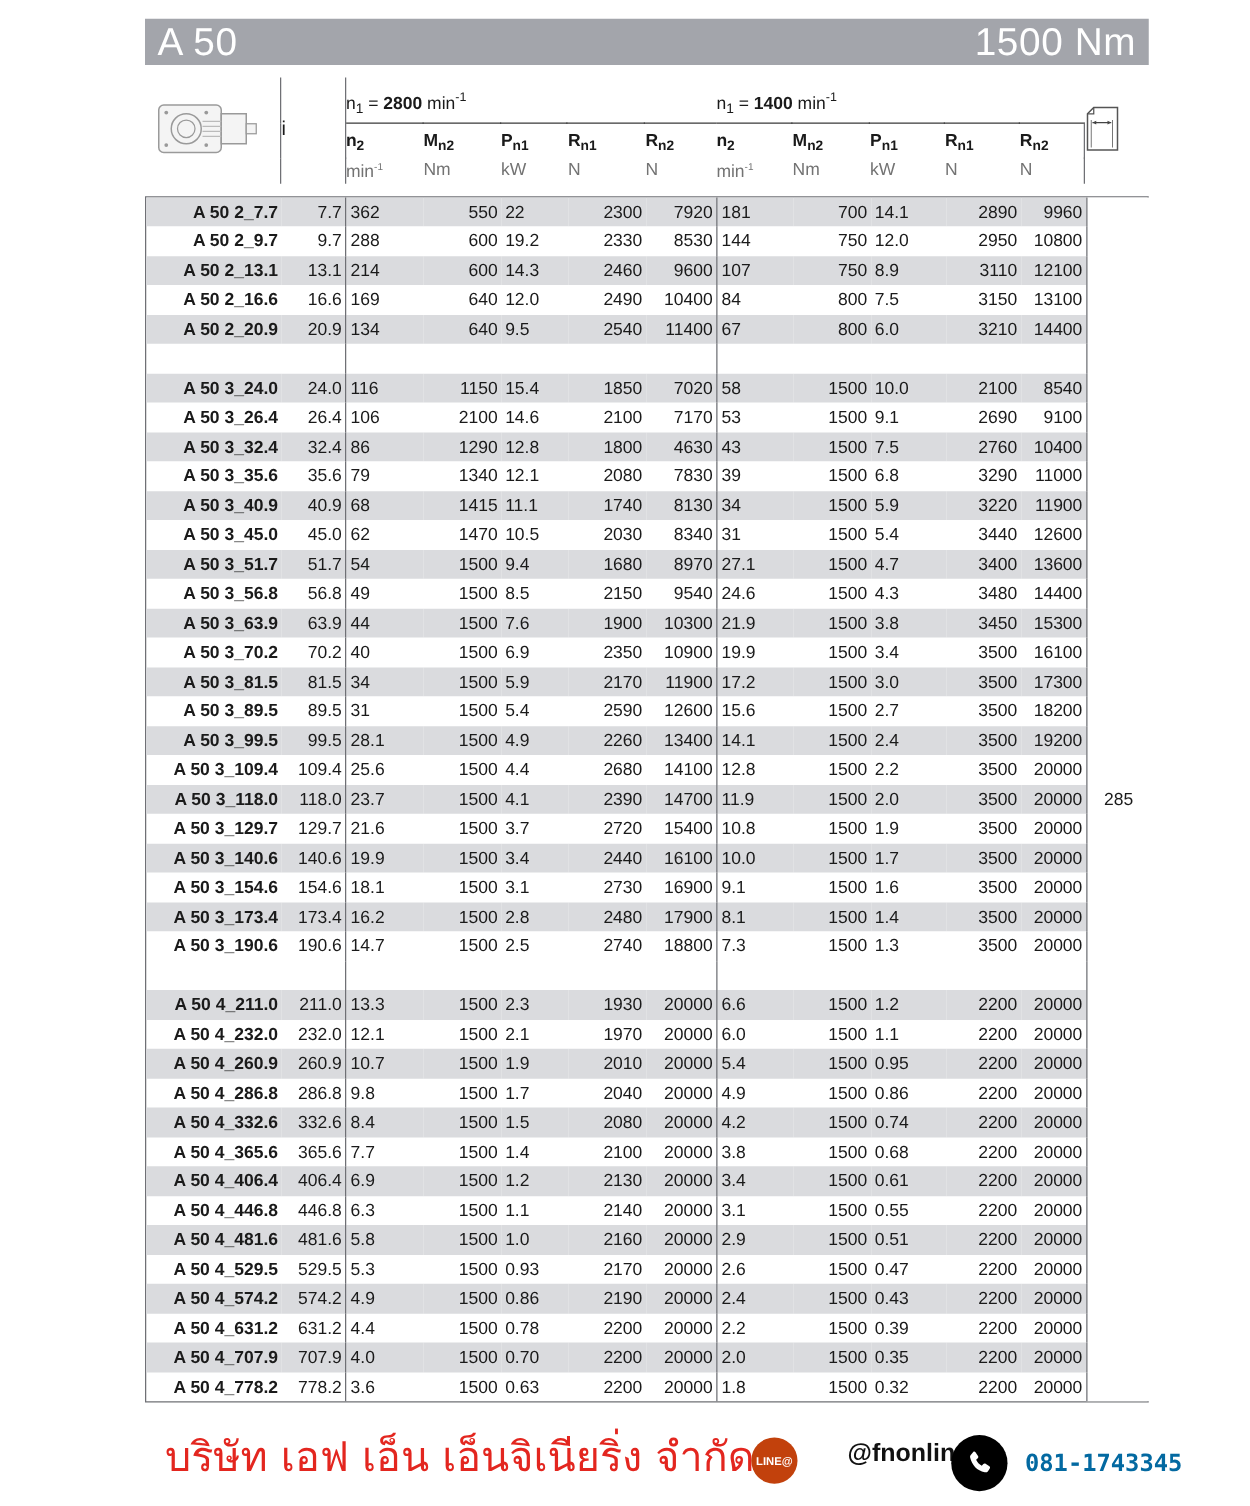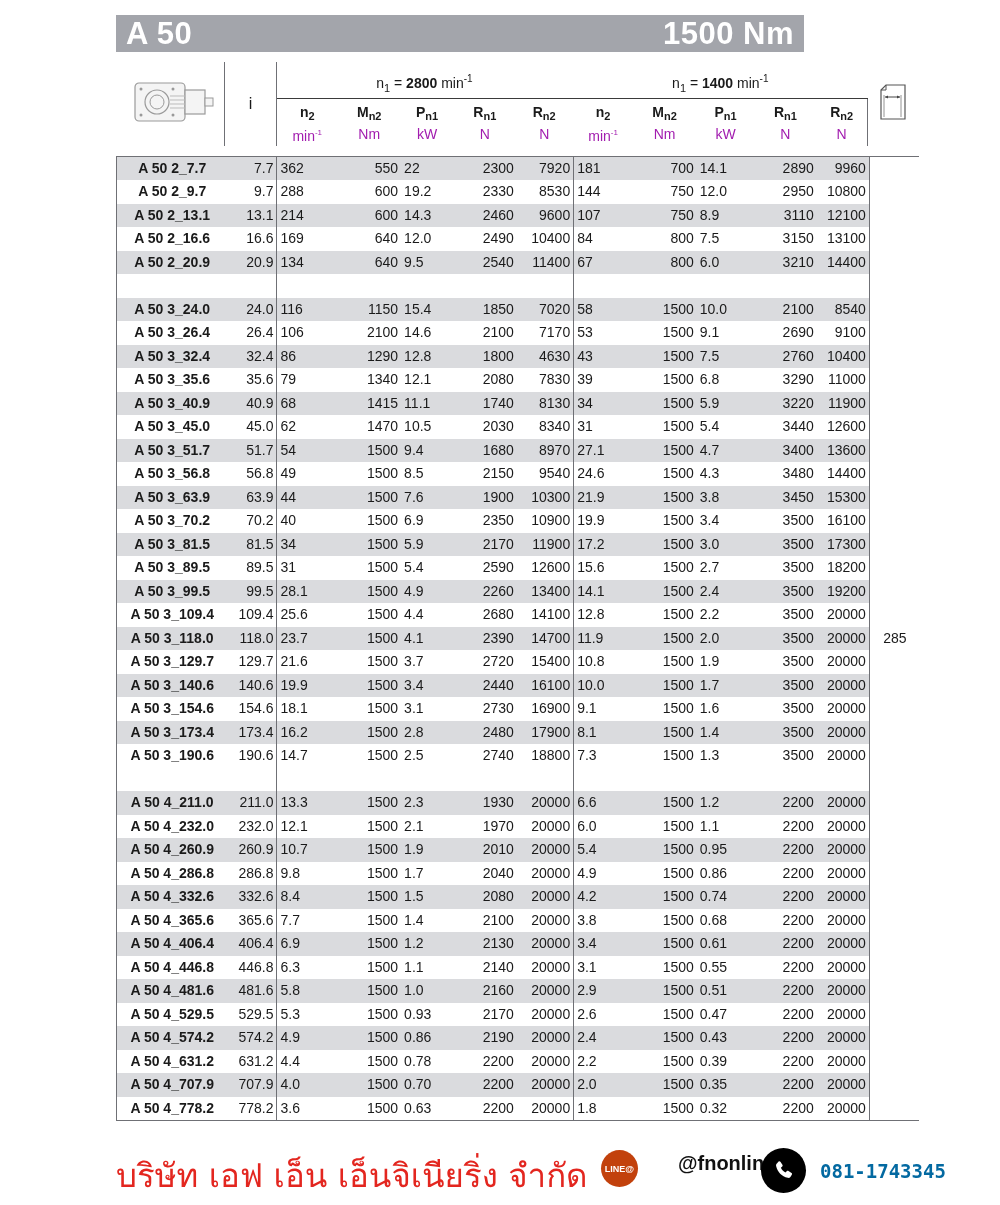--- a/index.html
+++ b/index.html
@@ -7,8 +7,8 @@
   body { position: relative; font-family: "Liberation Sans", sans-serif; color: #1a1a1a; }
 
   .title-band {
-    position: absolute; left: 116px; top: 15px; width: 688px; height: 37px;
-    background: #a3a5ab; color: #ffffff; font-weight: bold;
+    position: absolute; left: 116px; top: 15px; width: 803px; height: 37px;
+    background: #a3a5ab; color: #ffffff; font-weight: normal;
     display: flex; justify-content: space-between; align-items: center;
     padding: 0 10px 0 10px; font-size: 31px; letter-spacing: 0.5px;
   }

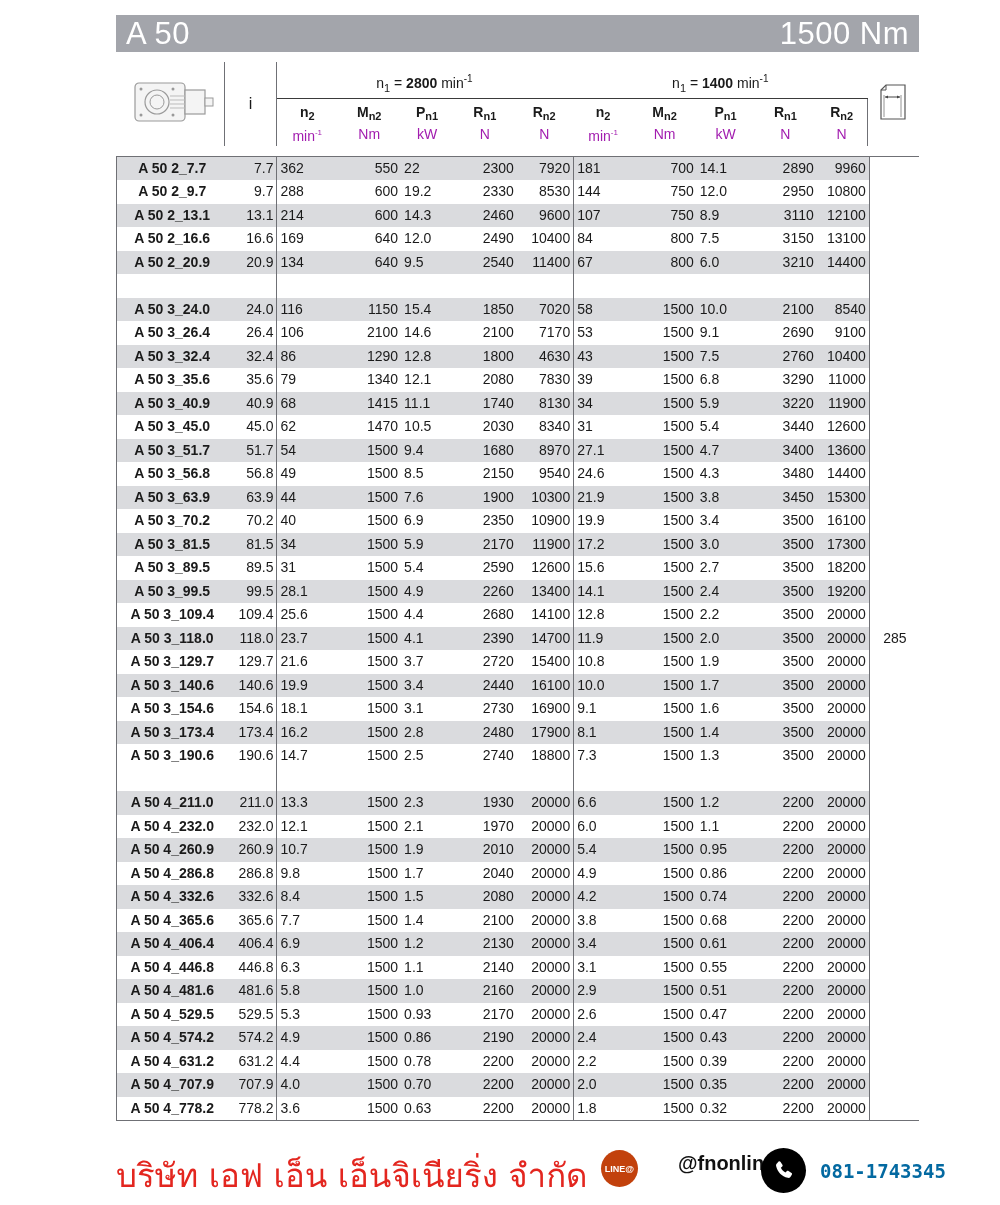--- a/index.html
+++ b/index.html
@@ -17,7 +17,7 @@
 
   table { border-collapse: collapse; width: 803px; table-layout: fixed; }
   .head-table { border: 1.5px solid #6f7075; }
-  .head-table td { border: 1px solid transparent; text-align: center; vertical-align: middle; font-size: 14px; margin-left: 24px; }
+  .head-table td { border: 1px solid transparent; vertical-align: middle; font-size: 14px; margin-left: 24px; }
   .head-table .col-icon { border-right: 1px solid #6f7075; }
   .head-table .col-i { border-right: 1px solid #6f7075; font-size: 16px; }
   .head-table .col-dim { border-left: 1px solid #6f7075; }

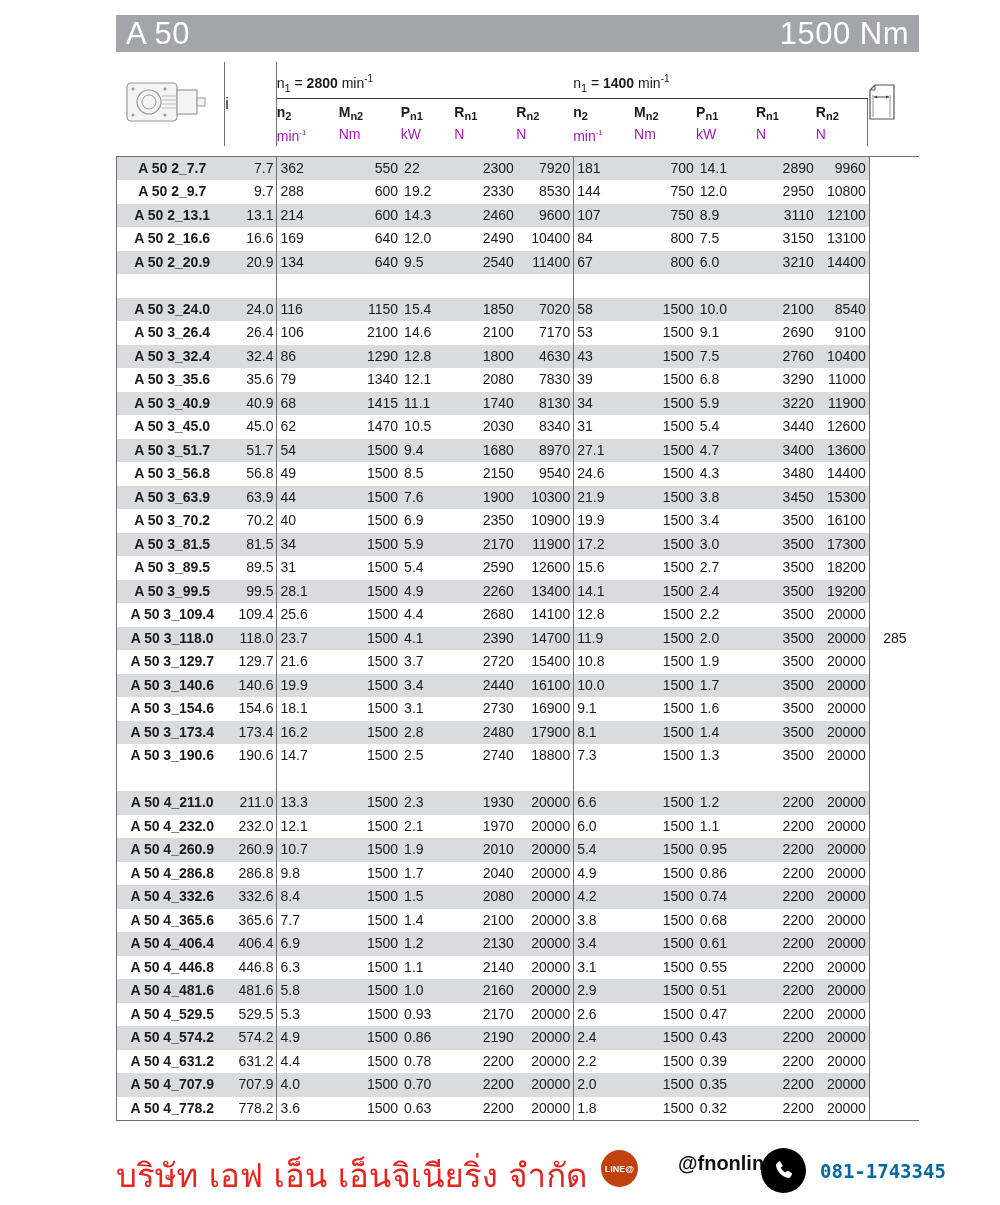--- a/index.html
+++ b/index.html
@@ -28,7 +28,7 @@
   .sep-tick { border-left: 1px solid #6f7075 !important; }
   .sym { font-size: 16px; font-weight: bold; line-height: 18px; padding-top: 4px; }
   .sym sub { font-size: 11px; vertical-align: -3px; font-weight: bold; }
-  .unit { font-size: 11px; color: #a21caf; line-height: 14px; padding-bottom: 2px; }
+  .unit { font-size: 11px; color: #737373; line-height: 14px; padding-bottom: 2px; }
   .unit sup { font-size: 8px; }
   sup.n { font-size: 10px; vertical-align: 6px; }
 

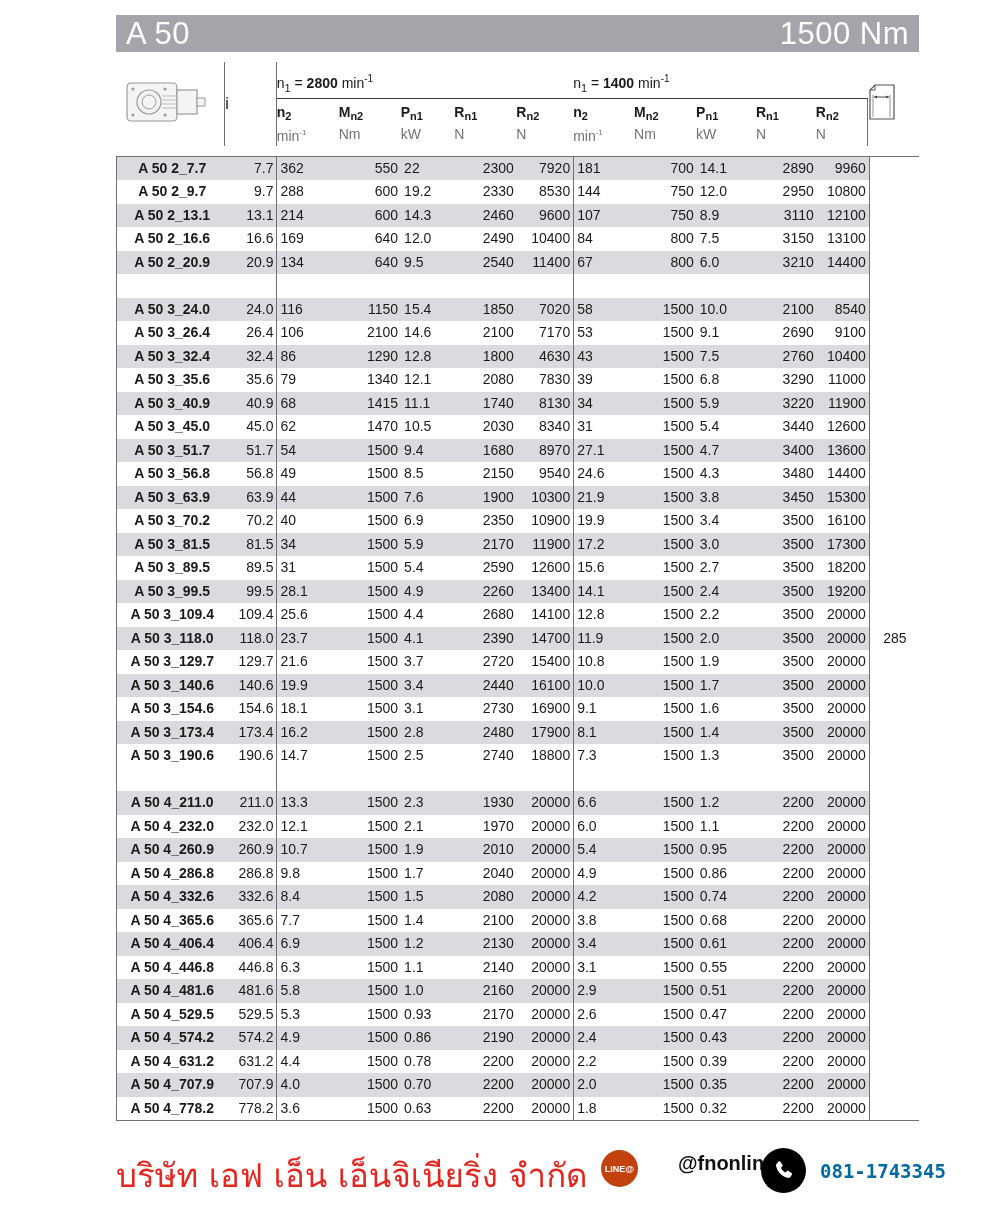--- a/index.html
+++ b/index.html
@@ -36,7 +36,7 @@
   .body-table td { font-size: 14px; height: 23.5px; line-height: 23.5px; white-space: nowrap; padding: 0 3px; }
   .body-table tr.shade td.c { background: #dadbde; }
   .body-table tr.spacer td { height: 23.5px; }
-  .c-model { font-weight: bold; text-align: center; padding-left: 5px !important; }
+  .c-model { font-weight: bold; text-align: right; padding-left: 5px !important; }
   .c-i { text-align: right; border-right: 1px solid #6f7075; }
   .r { text-align: right; }
   .l { text-align: left; }

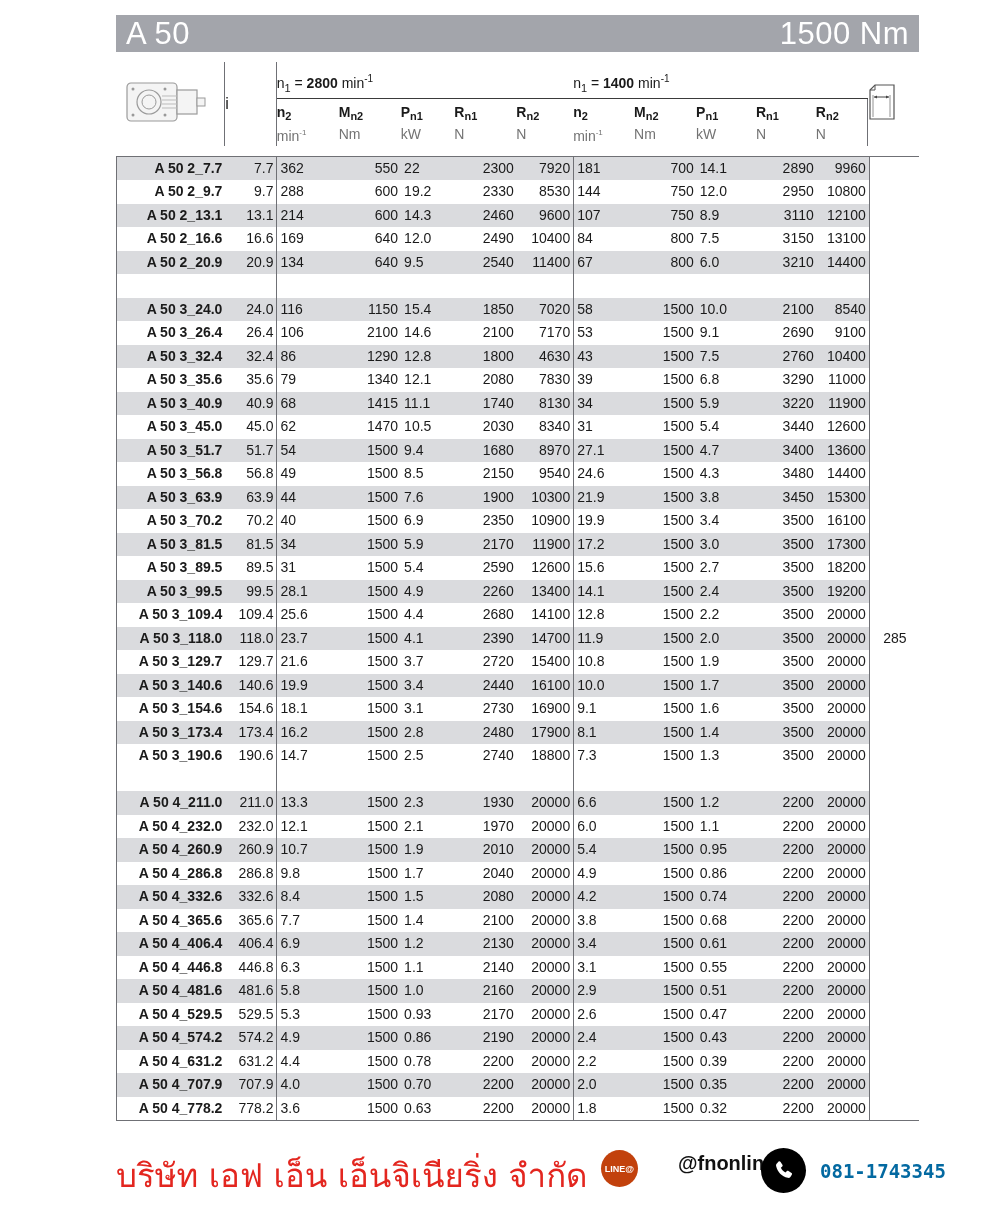--- a/index.html
+++ b/index.html
@@ -51,9 +51,8 @@
   }
   .fn-logo span { color: #e3261f; font-weight: bold; font-size: 50px; letter-spacing: -1px; }
   .company {
-    position: absolute; left: 116px; top: 14px; color: #e3261f; font-size: 33px; font-weight: normal;
+    position: absolute; left: 132px; top: 14px; color: #e3261f; font-size: 33px; font-weight: normal;
     font-family: "DejaVu Sans", sans-serif;
-    margin-top: 10px;
   }
   .line-badge {
     position: absolute; left: 601px; top: 25px; width: 37px; height: 37px; border-radius: 50%;

